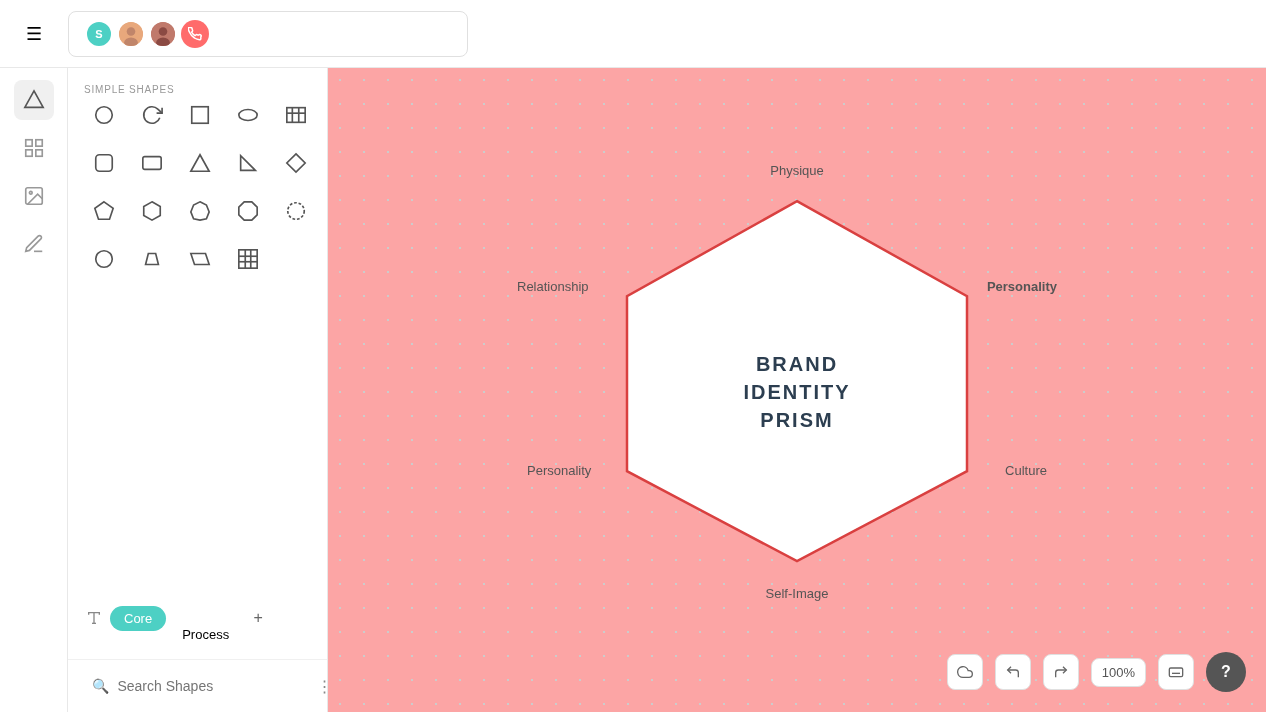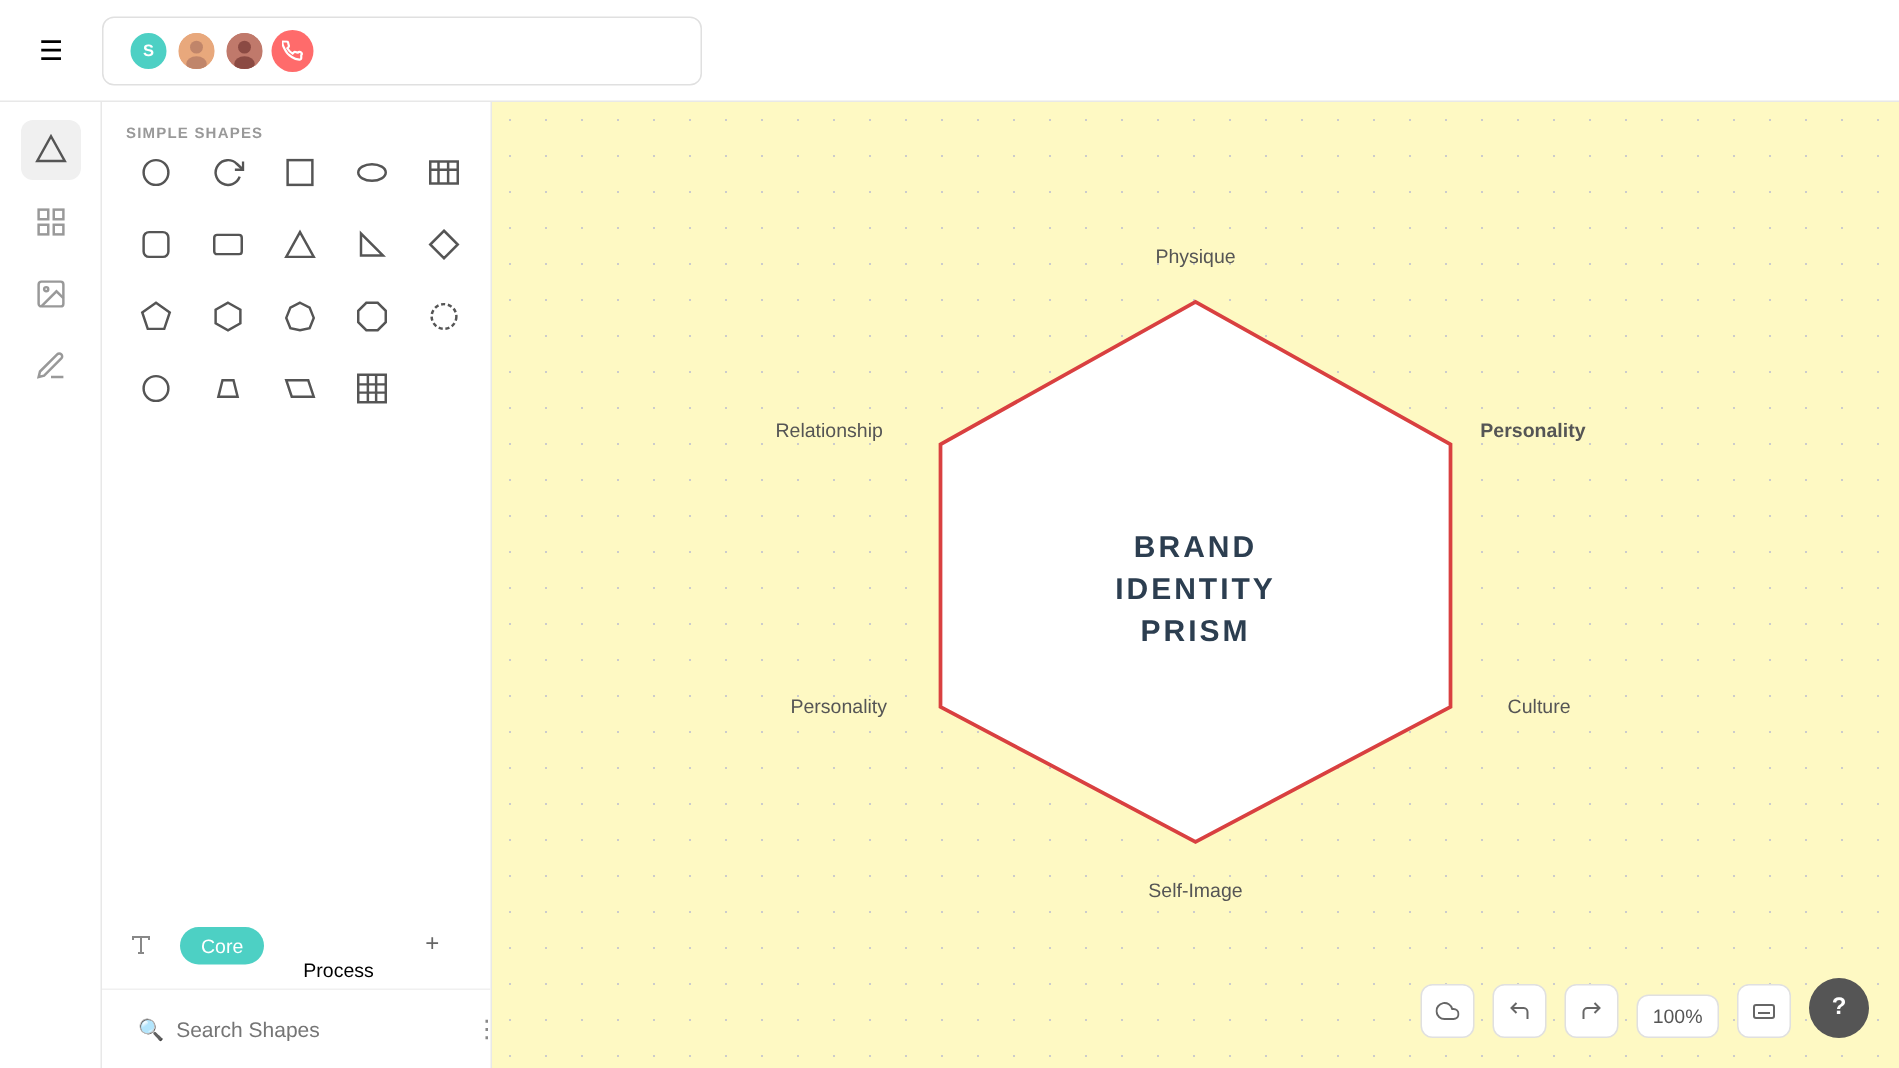--- a/index.html
+++ b/index.html
@@ -59,7 +59,7 @@
       flex: 1; padding: 16px; overflow: hidden;
     }
     .section-label {
-      font-size: 10px; font-weight: 700; color: #999; letter-spacing: 0.8px;
+      font-size: 10px; font-weight: 400; color: #999; letter-spacing: 0.8px;
       text-transform: uppercase; margin-bottom: 0;
     }
     .shapes-grid {

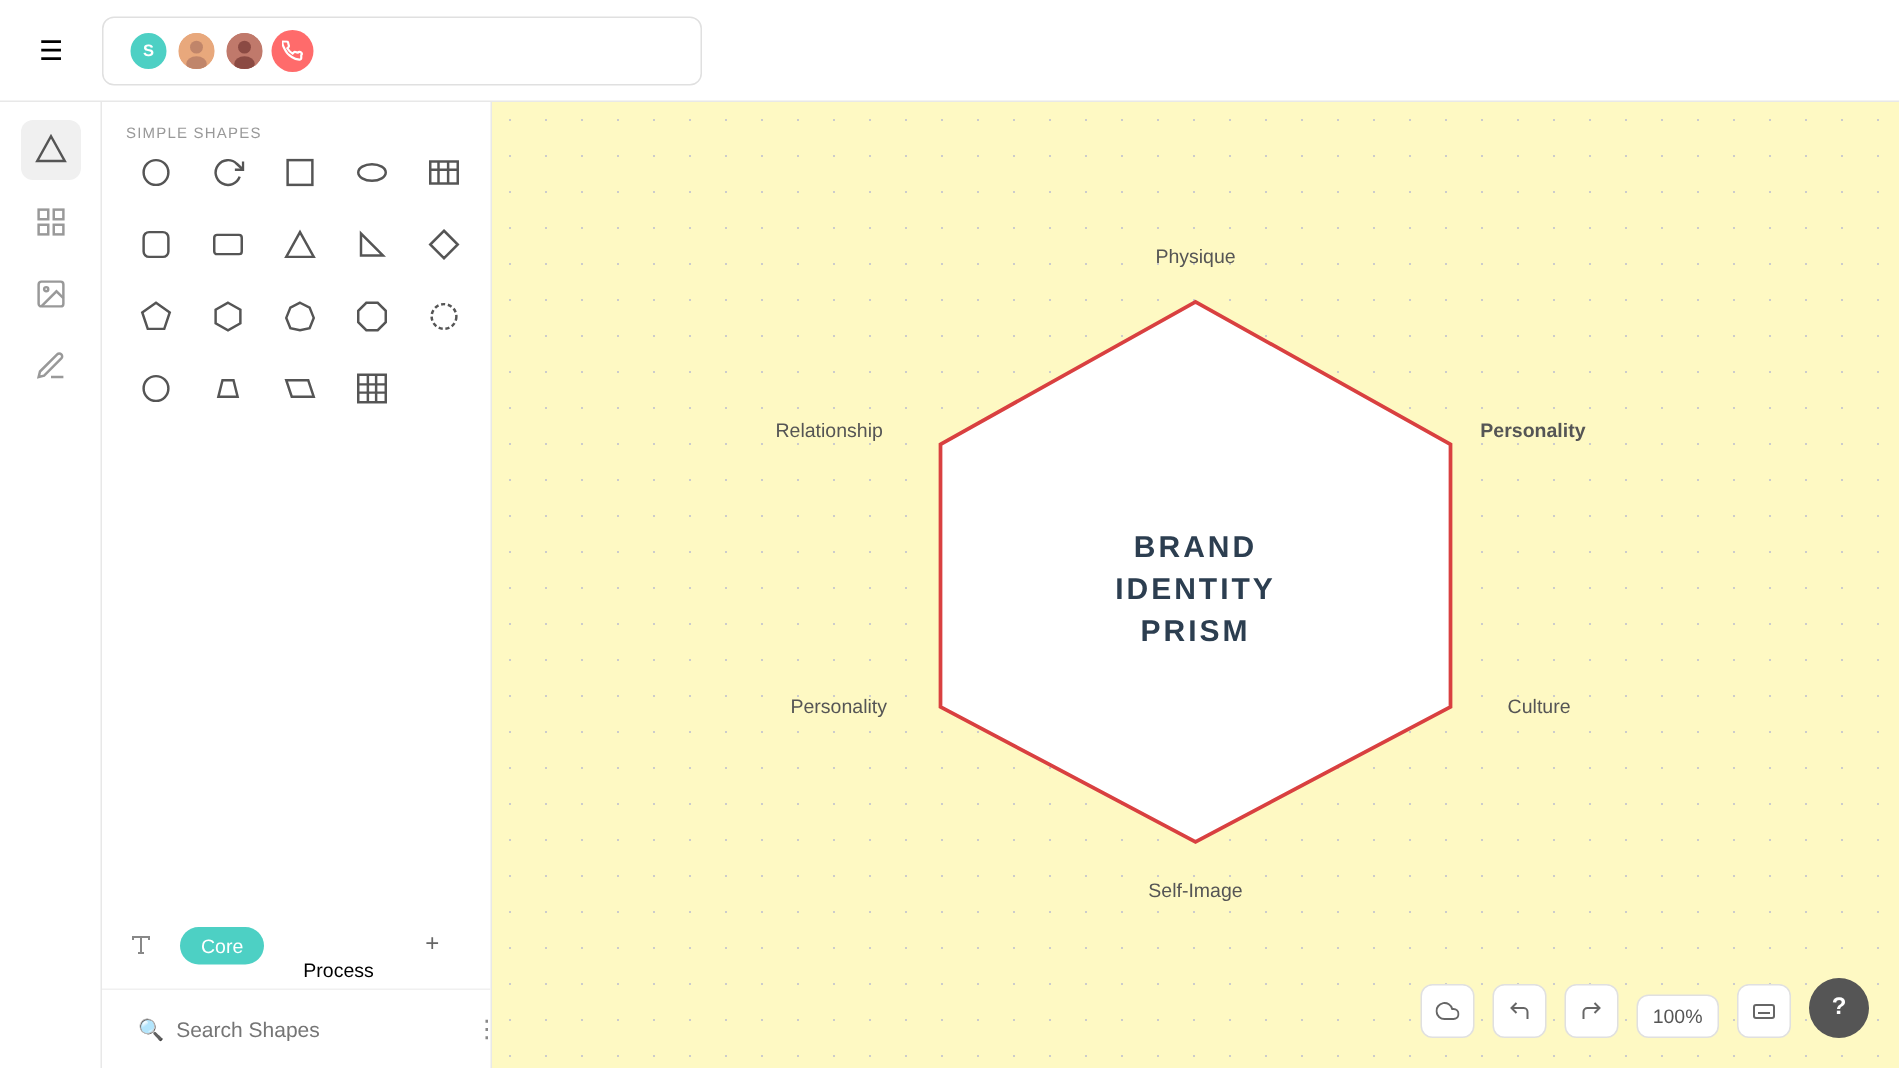--- a/index.html
+++ b/index.html
@@ -100,7 +100,7 @@
     
     .canvas-area {
       position: absolute; top: 68px; left: 328px; right: 0; bottom: 0;
-      background: #fef9c3; overflow: hidden;
+      background: #fca5a5; overflow: hidden;
     }
     .dots-bg {
       position: absolute; inset: 0;

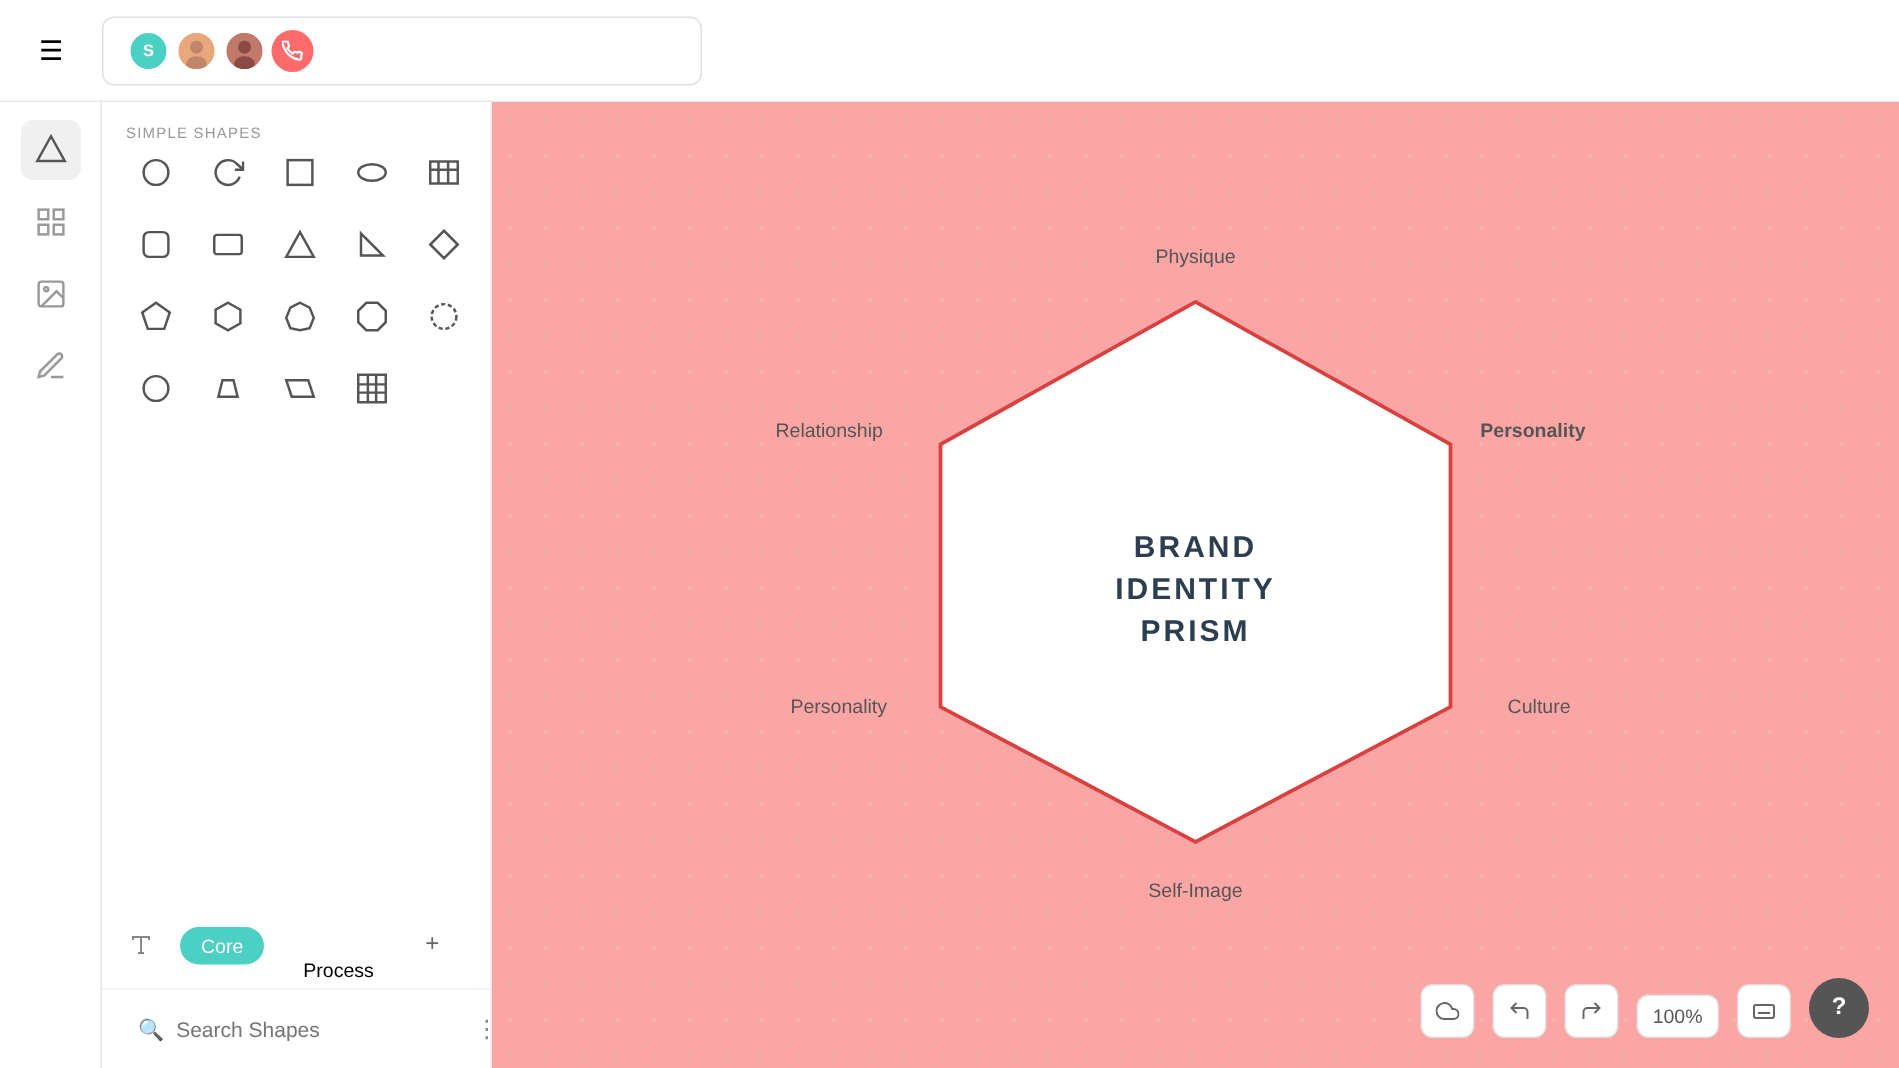--- a/index.html
+++ b/index.html
@@ -73,7 +73,7 @@
 
     
     .tabs-area {
-      padding: 0 12px 0; display: flex; align-items: center; gap: 12px; border-bottom: 1px solid #f0f0f0;
+      padding: 0 12px 12px; display: flex; align-items: center; gap: 2px; border-bottom: 1px solid #f0f0f0;
     }
     .tab-icon { width: 28px; height: 28px; display: flex; align-items: center; justify-content: center; color: #666; cursor: pointer; }
     .tab-btn {

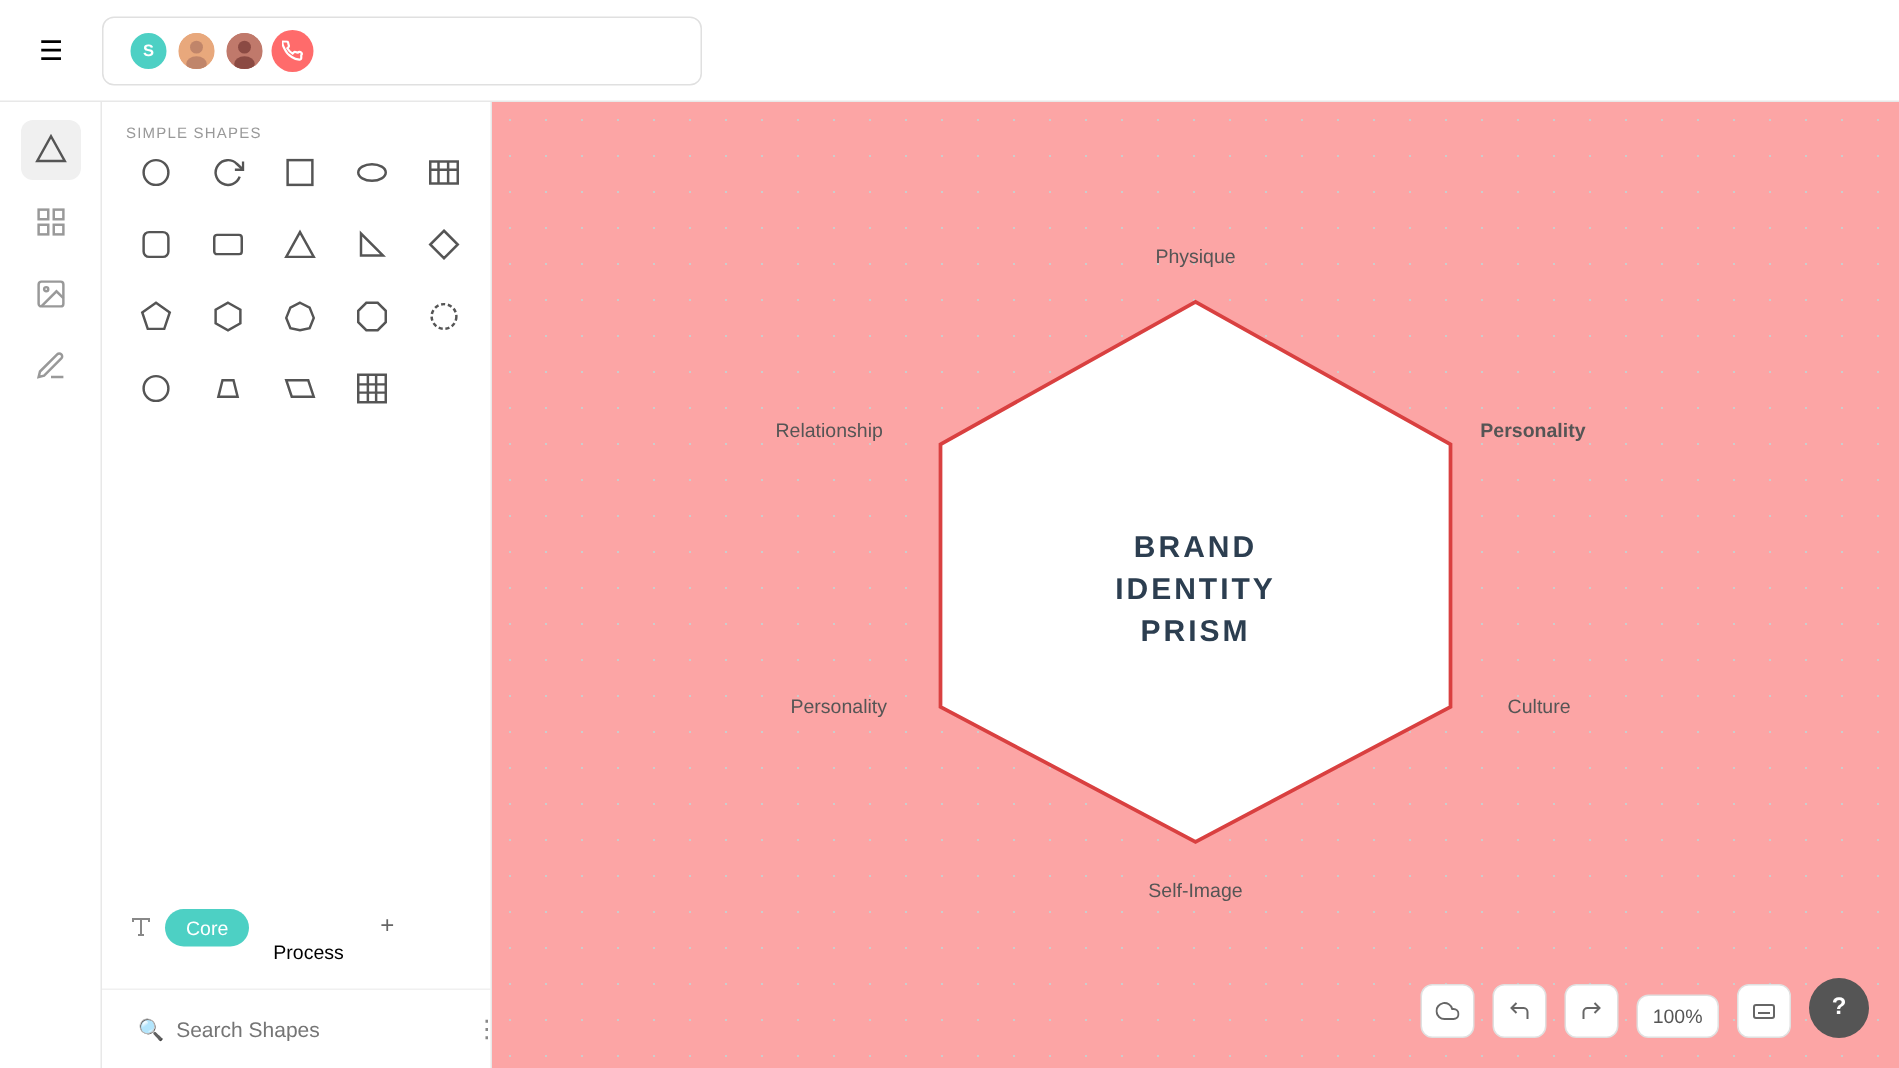--- a/index.html
+++ b/index.html
@@ -126,7 +126,7 @@
     
     .bottom-bar {
       position: absolute; bottom: 20px; right: 20px;
-      display: flex; align-items: flex-end; gap: 12px;
+      display: flex; align-items: center; gap: 12px;
     }
     .bottom-btn {
       width: 36px; height: 36px; display: flex; align-items: center; justify-content: center;

